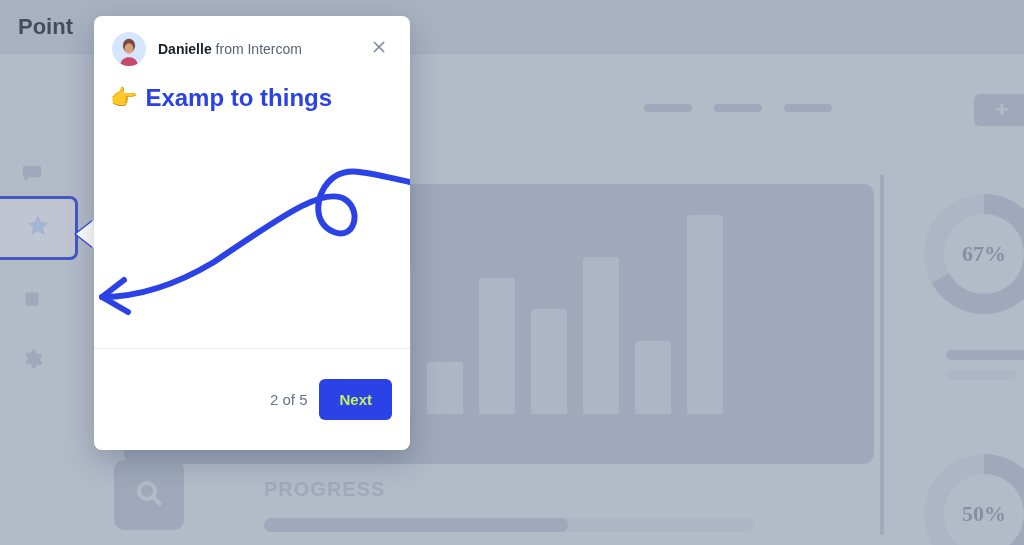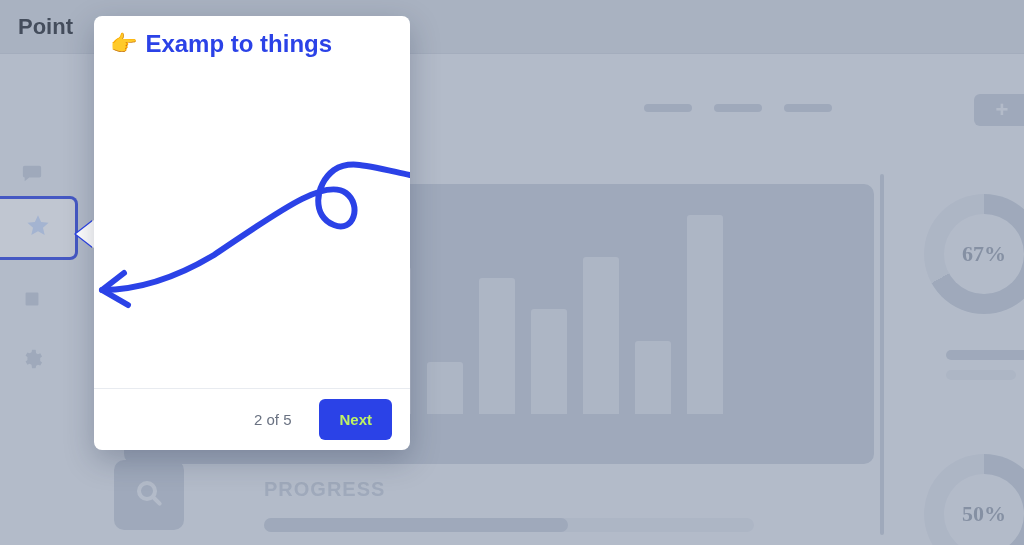--- a/index.html
+++ b/index.html
@@ -211,6 +211,27 @@
 <div class="dim"></div>
 
 <div class="popover">
+  <div class="pop-head">
+    <div class="avatar">
+      <svg viewBox="0 0 32 34">
+          <ellipse cx="16" cy="11" rx="7" ry="8" fill="#7a4a3a"></ellipse>
+          <ellipse cx="16" cy="14" rx="5" ry="6" fill="#d9a07a"></ellipse>
+          <path d="M6 34c0-7 5-10 10-10s10 3 10 10" fill="#c54a6a"></path>
+        </svg>
+    </div>
+    <div class="author">
+      <b>Danielle</b>
+      <span>from Intercom</span>
+    </div>
+    <div class="close">
+      <span>
+        <svg viewBox="0 0 24 24" width="16" height="16" stroke="#8a92a3" stroke-width="2.5" stroke-linecap="round">
+            <line x1="5" y1="5" x2="19" y2="19"></line>
+            <line x1="19" y1="5" x2="5" y2="19"></line>
+          </svg>
+      </span>
+    </div>
+  </div>
 
   <div class="pop-title">
     <span class="emoji">👉</span>

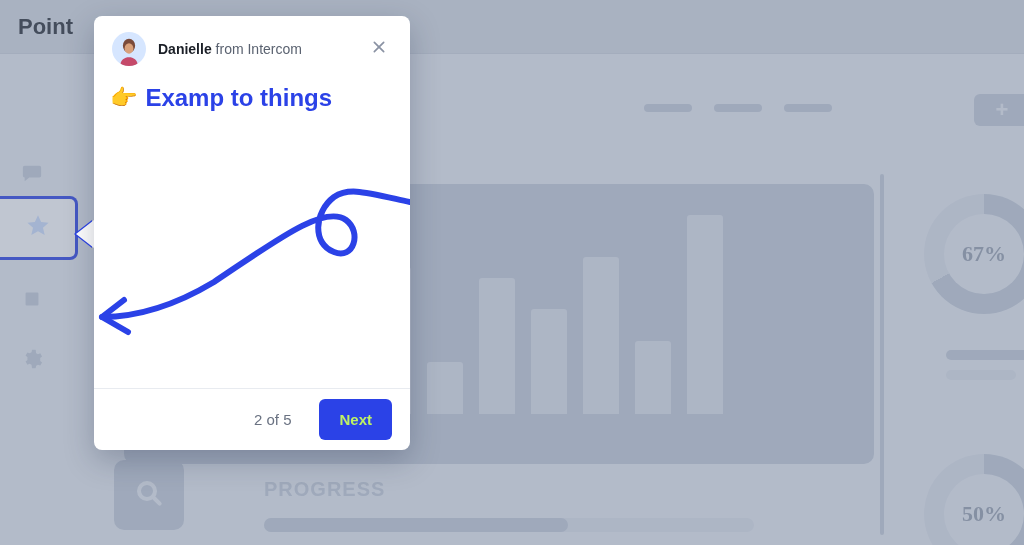--- a/index.html
+++ b/index.html
@@ -101,7 +101,7 @@
   .swirl { position:relative; flex:1 1 auto; }
   .swirl svg{ position:absolute; inset:0; width:100%; height:100%;}
 
-  .pop-foot { border-top:1px solid #e8ebf0; padding: 10px 18px; display:flex; align-items:center; justify-content:flex-end; gap: 28px;}
+  .pop-foot { border-top:1px solid #e8ebf0; padding: 30px 18px; display:flex; align-items:center; justify-content:flex-end; gap: 12px;}
   .step { color:#6a7282; font-size:15px; }
   .next-btn { background:#2b42e7; color:#bef264; border:none; border-radius:6px; padding: 12px 20px; font-size:15px; font-weight:600; cursor:pointer;}
 </style>

